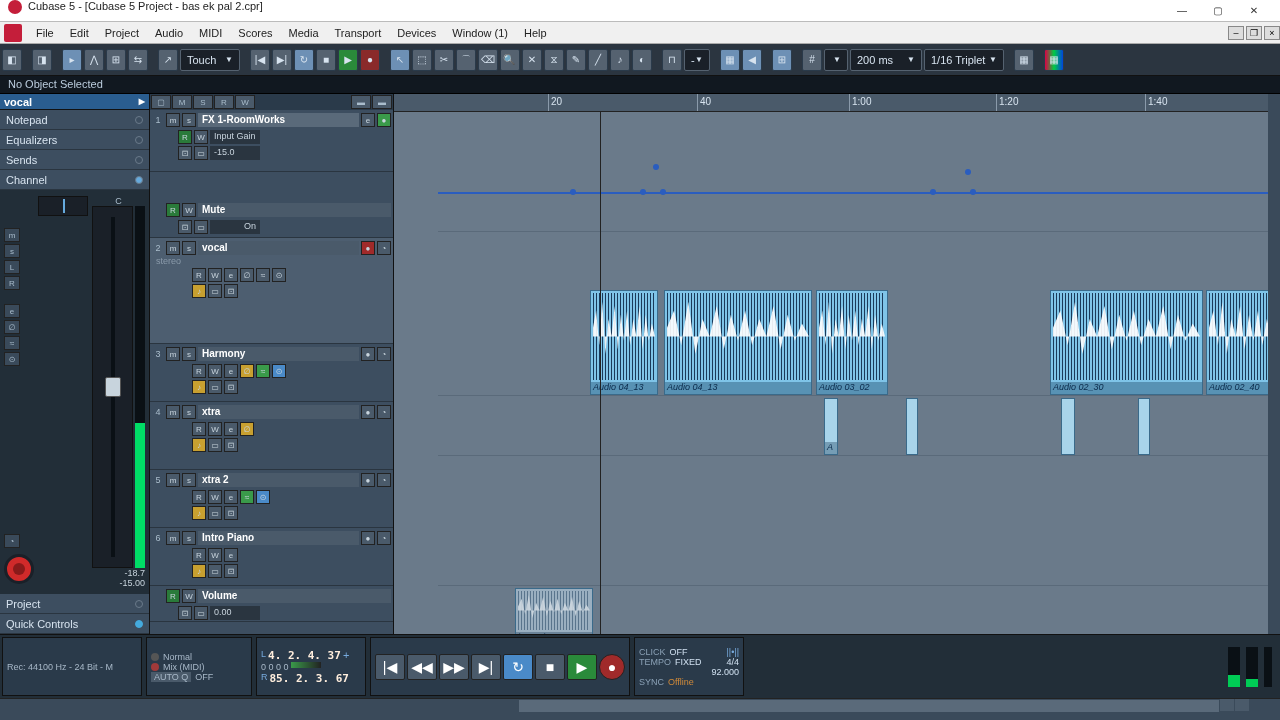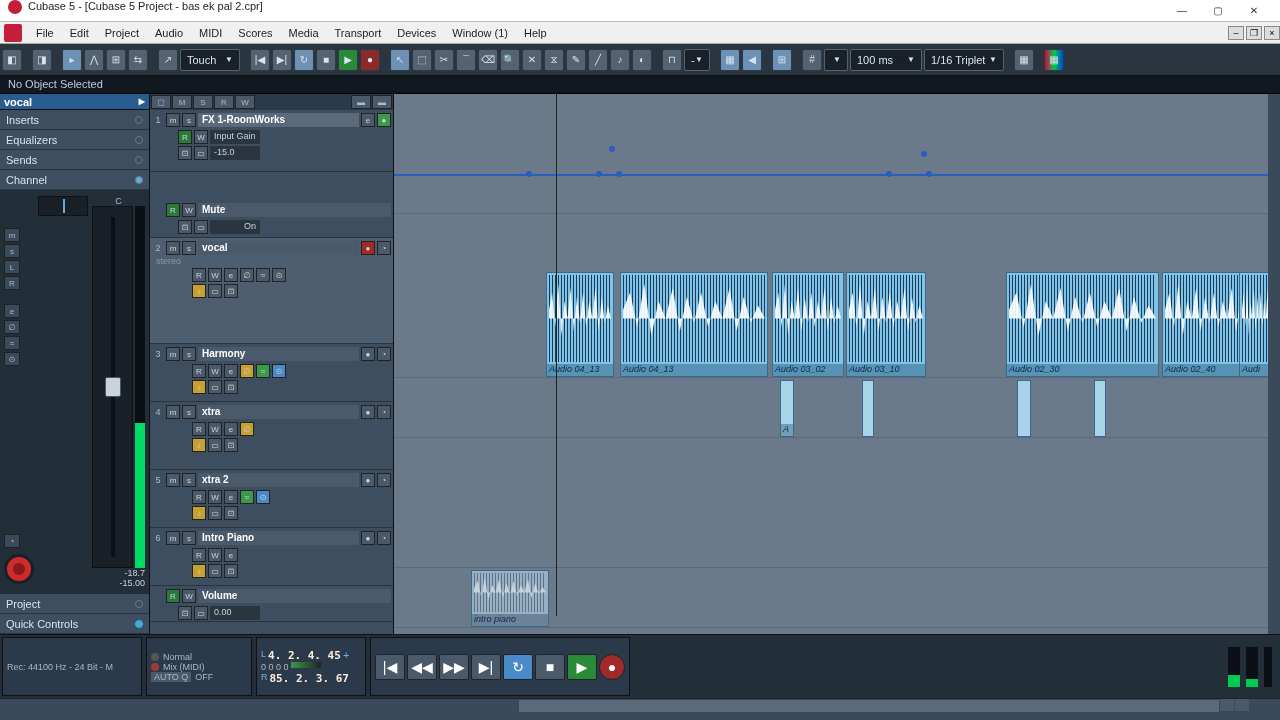--- a/index.html
+++ b/index.html
@@ -188,7 +188,7 @@
       <span class="tb-arrow">▼</span>
     </div>
   <div class="tb-select" style="min-width:72px">
-      <span>100 ms</span>
+      <span>200 ms</span>
       <span class="tb-arrow">▼</span>
     </div>
   <div class="tb-select" style="min-width:80px">

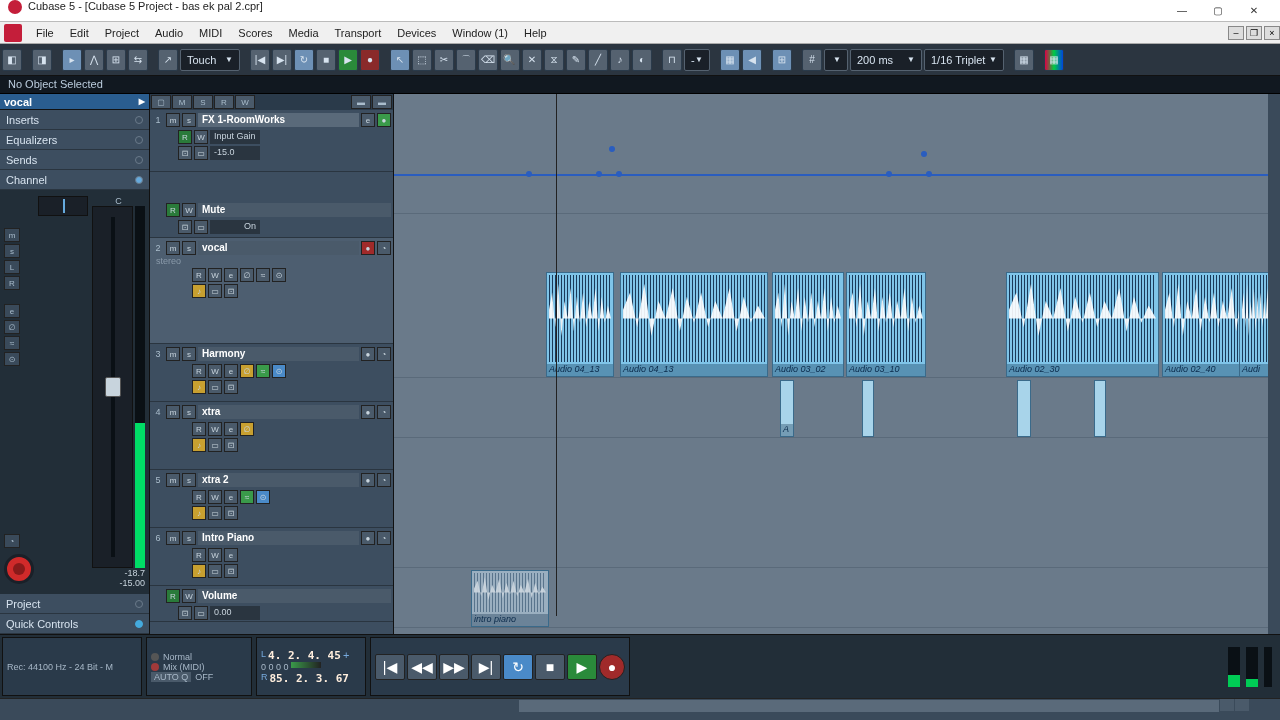--- a/index.html
+++ b/index.html
@@ -448,6 +448,13 @@
   </div>
 
   <div class="arrange">
+    <div class="ruler">
+      <div class="ruler-mark" style="left:154px">20</div>
+      <div class="ruler-mark" style="left:303px">40</div>
+      <div class="ruler-mark" style="left:455px">1:00</div>
+      <div class="ruler-mark" style="left:602px">1:20</div>
+      <div class="ruler-mark" style="left:751px">1:40</div>
+    </div>
     <div class="lanes">
 
       <div class="lane" style="top:0;height:120px">

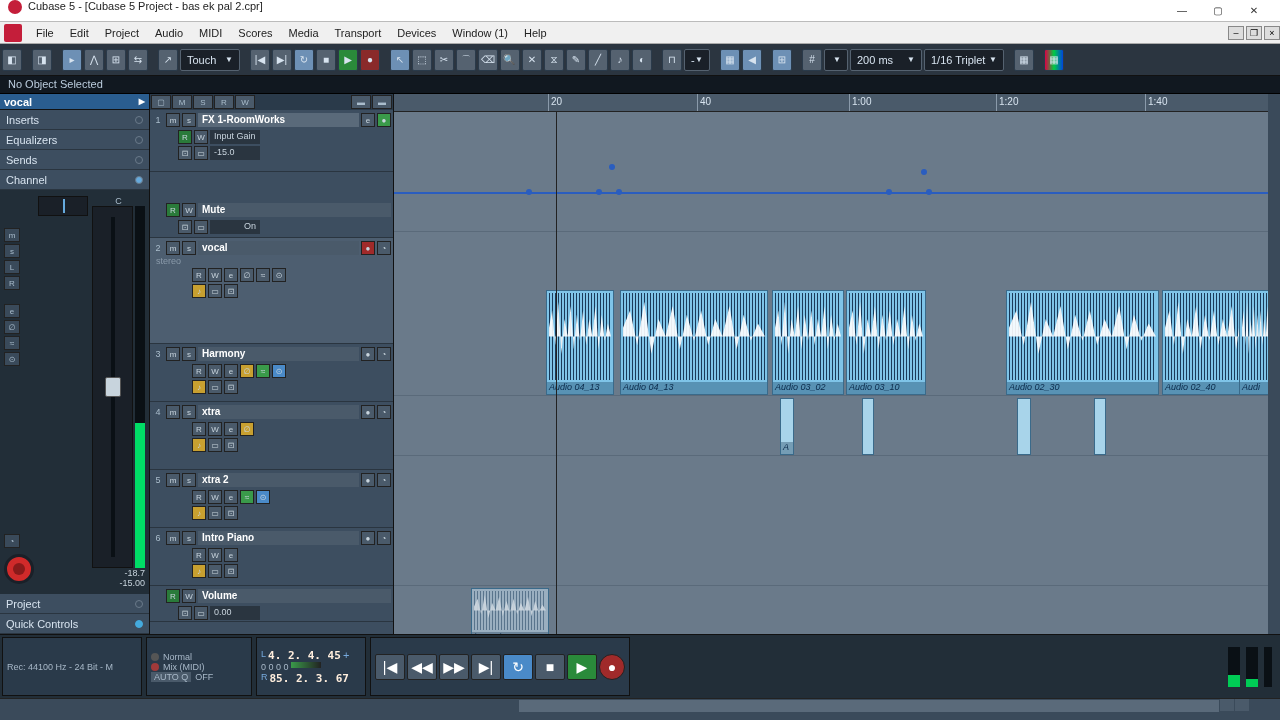--- a/index.html
+++ b/index.html
@@ -211,7 +211,7 @@
         <span class="arrow">▶</span>
       </div>
     <div class="insp-section">
-        <span>Inserts</span>
+        <span>Notepad</span>
         <span class="dot"></span>
       </div>
     <div class="insp-section">

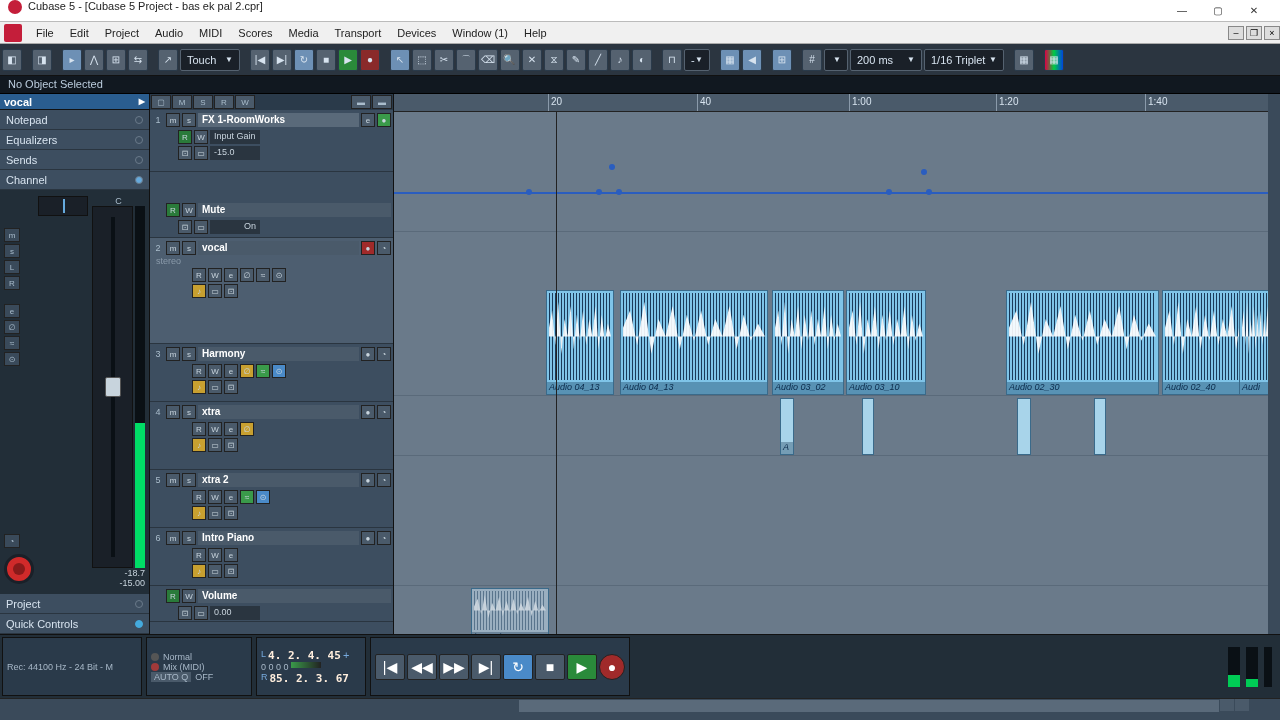--- a/index.html
+++ b/index.html
@@ -75,7 +75,7 @@
 .arrange { flex: 1; background: #6a7a8a; position: relative; overflow: hidden; }
 .ruler { height: 18px; background: #4a5a6a; border-bottom: 1px solid #222; position: relative; }
 .ruler-mark { position: absolute; top: 0; bottom: 0; border-left: 1px solid #8a9aaa; color: #d7e3ef; font-size: 10px; padding-left: 2px; padding-top: 2px; }
-.lanes { position: relative; height: calc(100% - 18px); }
+.lanes { position: relative; height: calc(100% - 18px); margin-left: 44px; }
 .lane { position: absolute; left: 0; right: 0; border-bottom: 1px solid #5a6a7a; }
 .playhead { position: absolute; top: 0; bottom: 0; width: 1px; background: #222; left: 162px; }
 .automation-line { position: absolute; top: 80px; left: 0; right: 0; height: 2px; background: #2a5dbf; }

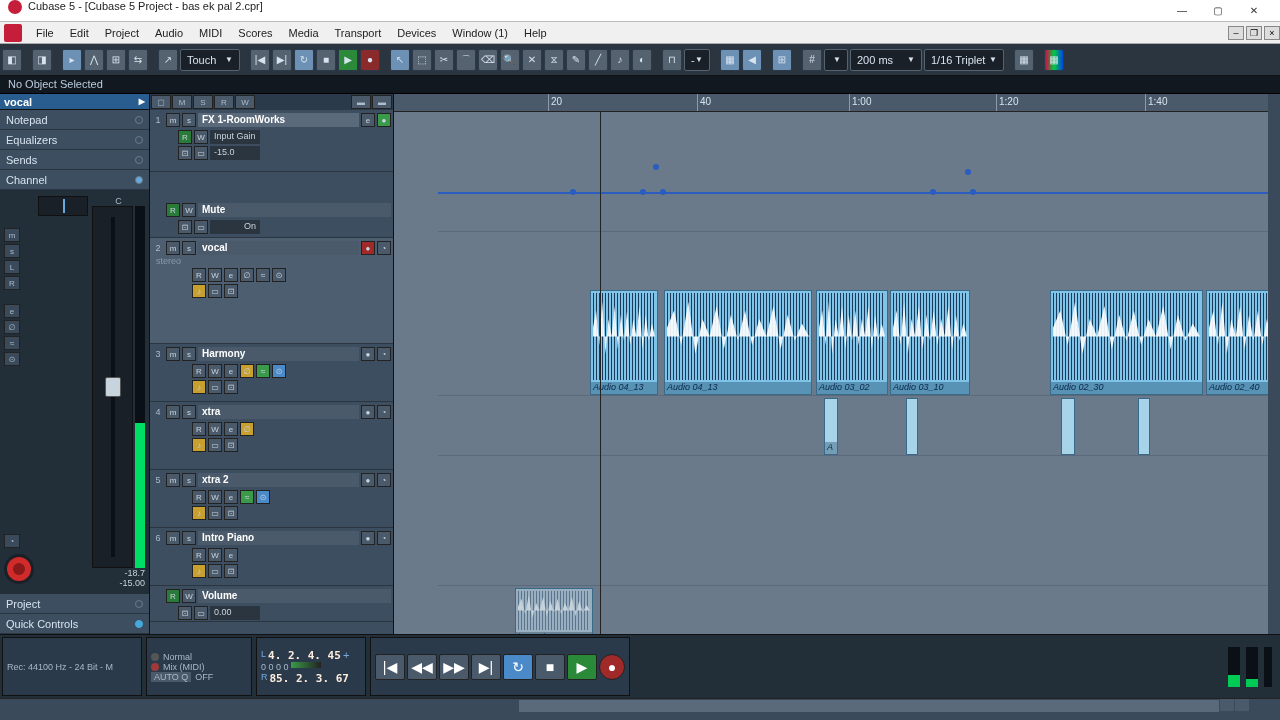--- a/index.html
+++ b/index.html
@@ -481,10 +481,6 @@
             <div class="clip-wave"></div>
             <div class="clip-label">Audio 03_02</div>
           </div>
-        <div class="clip" style="left:452px;width:80px;top:0;bottom:0">
-            <div class="clip-wave"></div>
-            <div class="clip-label">Audio 03_10</div>
-          </div>
         <div class="clip" style="left:612px;width:153px;top:0;bottom:0">
             <div class="clip-wave"></div>
             <div class="clip-label">Audio 02_30</div>

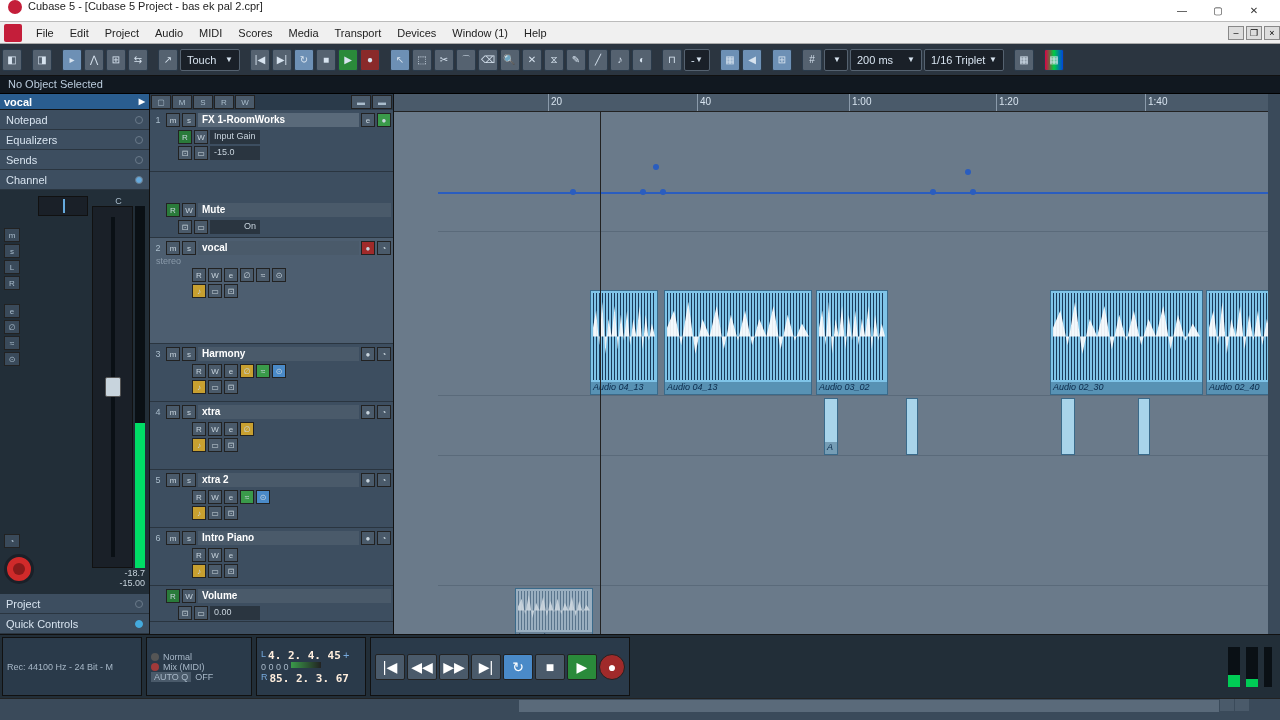--- a/index.html
+++ b/index.html
@@ -540,7 +540,7 @@
   <div class="tp-block" style="width:110px">
     <div style="display:flex;gap:2px">
         <span style="color:#7ad;font-size:9px">L</span>
-        <span class="tp-val" style="font-size:11px">4. 2. 4. 45</span>
+        <span class="tp-val" style="font-size:11px">4. 2. 4. 37</span>
         <span style="color:#7ad">+</span>
       </div>
     <div style="display:flex;gap:2px">

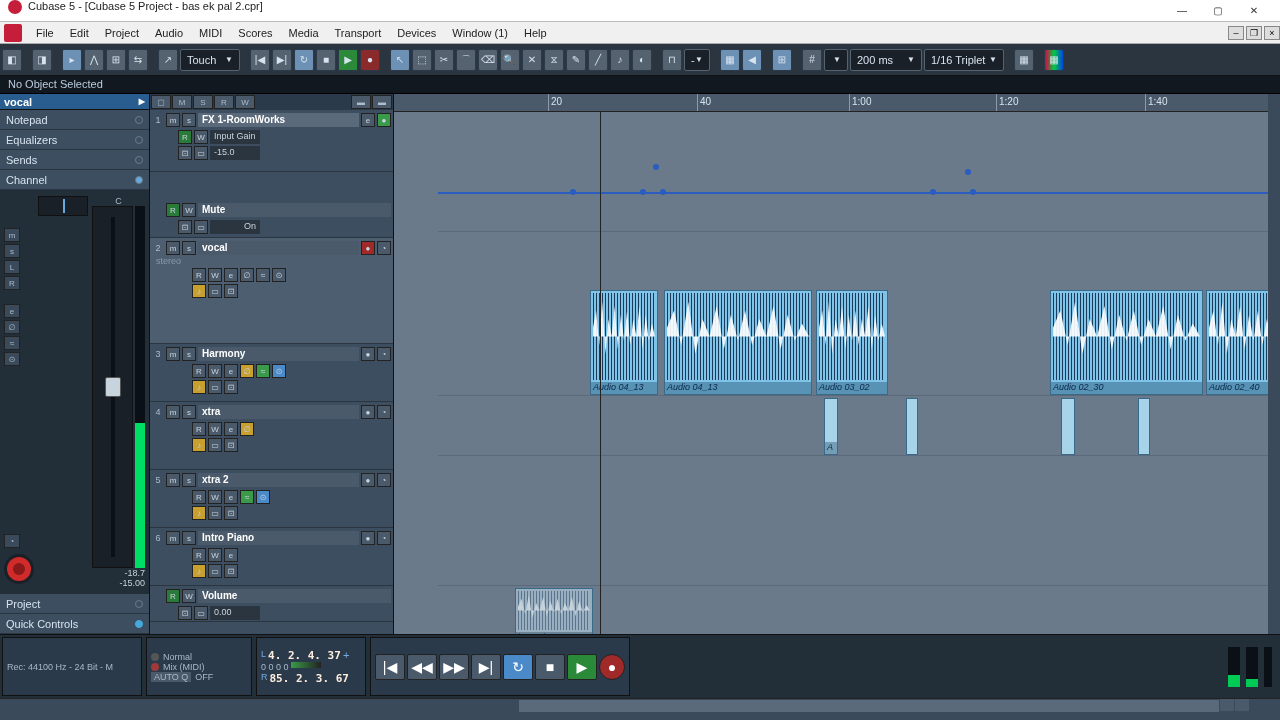--- a/index.html
+++ b/index.html
@@ -562,6 +562,12 @@
     <div class="tp-btn play">▶</div>
     <div class="tp-btn rec">●</div>
   </div>
+  <div class="tp-block" style="width:110px">
+    <div class="status-pair"><span class="k">CLICK</span><span class="v">OFF</span><span style="float:right;color:#7ad">||•||</span></div>
+    <div class="status-pair"><span class="k">TEMPO</span><span class="v">FIXED</span><span class="v" style="float:right">4/4</span></div>
+    <div class="status-pair" style="text-align:right"><span class="v">92.000</span></div>
+    <div class="status-pair"><span class="k">SYNC</span><span class="v off">Offline</span></div>
+  </div>
   <div class="status-right">
     <div class="perf-meter">
         <div class="perf-fill"></div>

